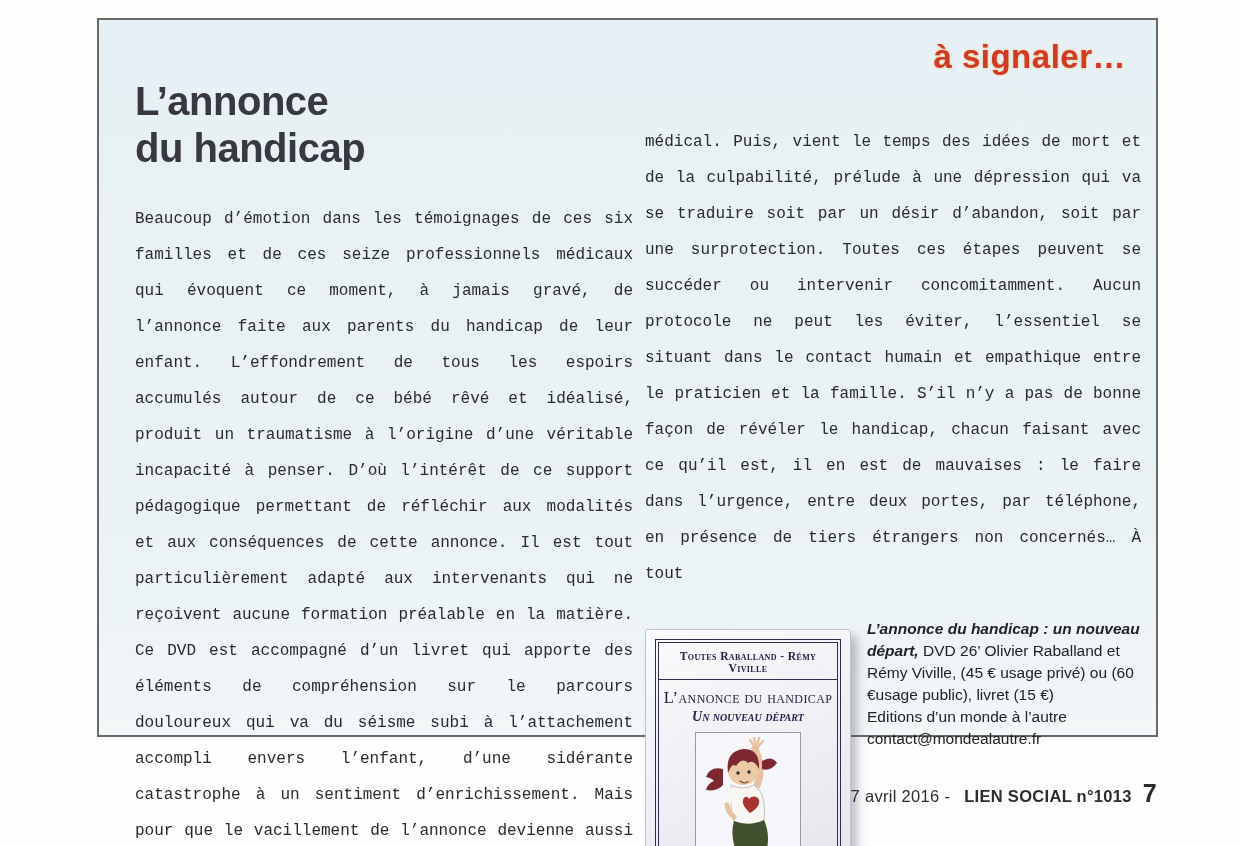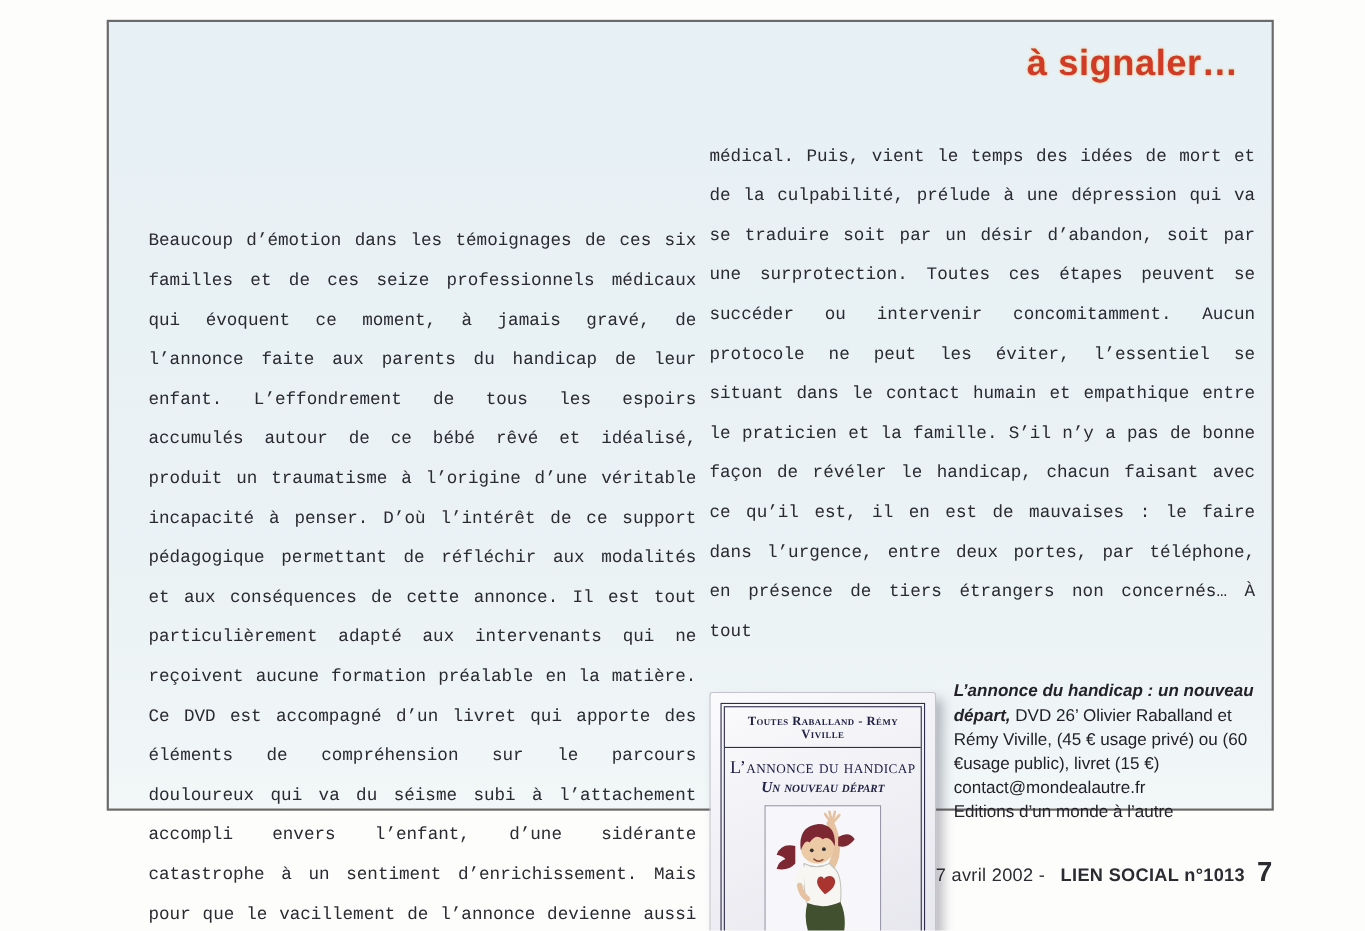--- a/index.html
+++ b/index.html
@@ -110,6 +110,10 @@
 
     <div class="section-label">à signaler…</div>
 
+    <div class="page-title">
+      <div>L’annonce</div>
+      <div>du handicap</div>
+    </div>
 
     <div class="col-left body-serif">Beaucoup d’émotion dans les témoignages de ces six familles et de ces seize professionnels médicaux qui évoquent ce moment, à jamais gravé, de l’annonce faite aux parents du handicap de leur enfant. L’effondrement de tous les espoirs accumulés autour de ce bébé rêvé et idéalisé, produit un traumatisme à l’origine d’une véritable incapacité à penser. D’où l’intérêt de ce support pédagogique permettant de réfléchir aux modalités et aux conséquences de cette annonce. Il est tout particulièrement adapté aux intervenants qui ne reçoivent aucune formation préalable en la matière. Ce DVD est accompagné d’un livret qui apporte des éléments de compréhension sur le parcours douloureux qui va du séisme subi à l’attachement accompli envers l’enfant, d’une sidérante catastrophe à un sentiment d’enrichissement. Mais pour que le vacillement de l’annonce devienne aussi la matrice d’un nouveau départ, il faut passer par un certain nombre de mécanismes de défense : le déni d’abord, assez vite suivi par la colère, la révolte et l’agressivité envers le corps</div>
 

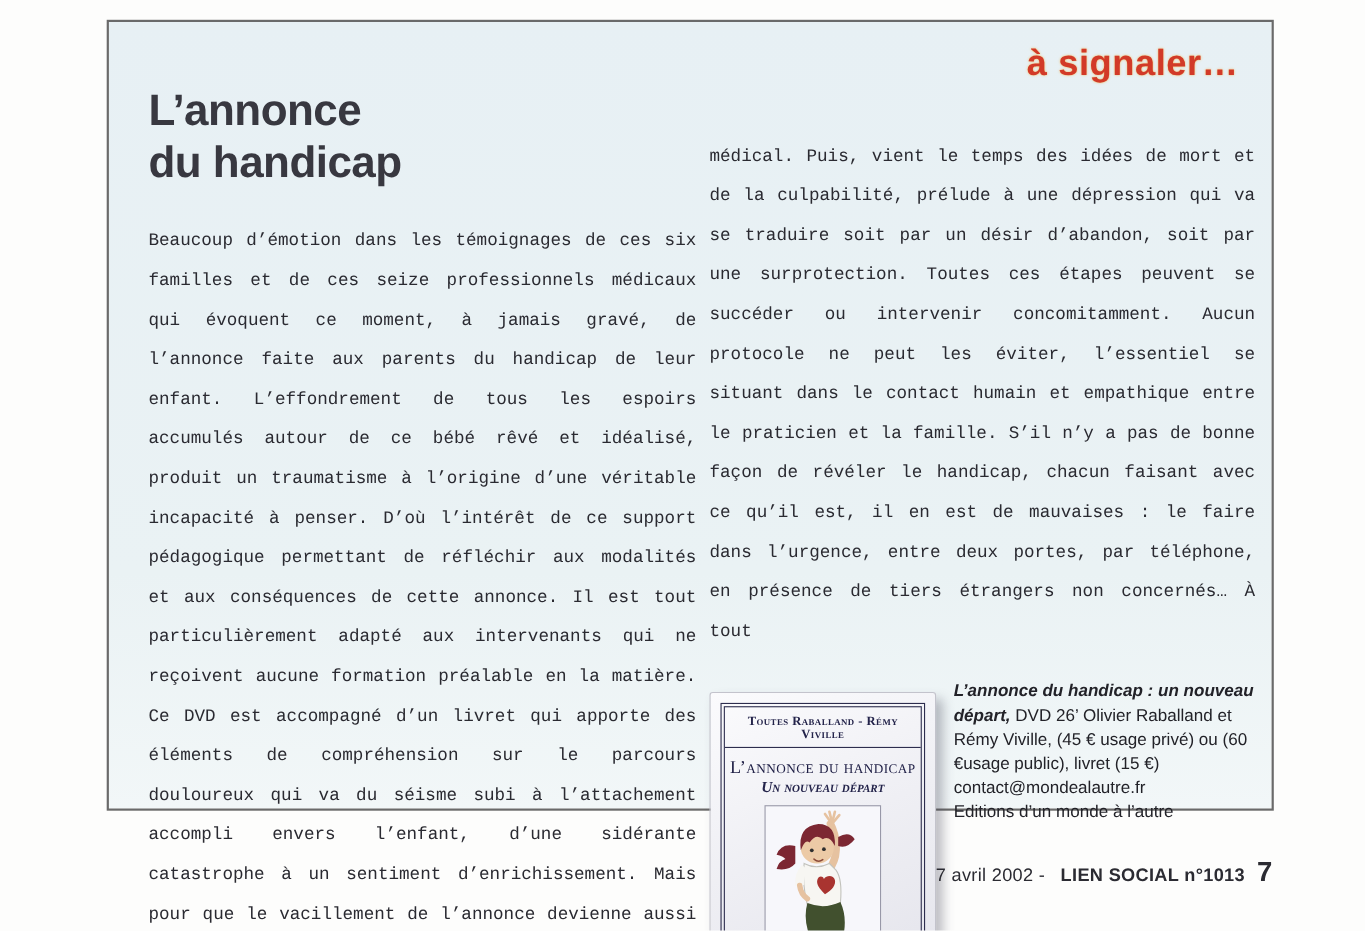--- a/index.html
+++ b/index.html
@@ -176,8 +176,8 @@
 
         <div class="caption">
           <p class="caption-line"><span class="caption-lead">L’annonce du handicap : un nouveau départ,</span><span> DVD 26’ Olivier Raballand et Rémy Viville, (45 € usage privé) ou (60 €usage public), livret (15 €)</span></p>
+          <p class="caption-line">Editions d’un monde à l’autre</p>
           <p class="caption-line">contact@mondealautre.fr</p>
-          <p class="caption-line">Editions d’un monde à l’autre</p>
         </div>
 
       </div>

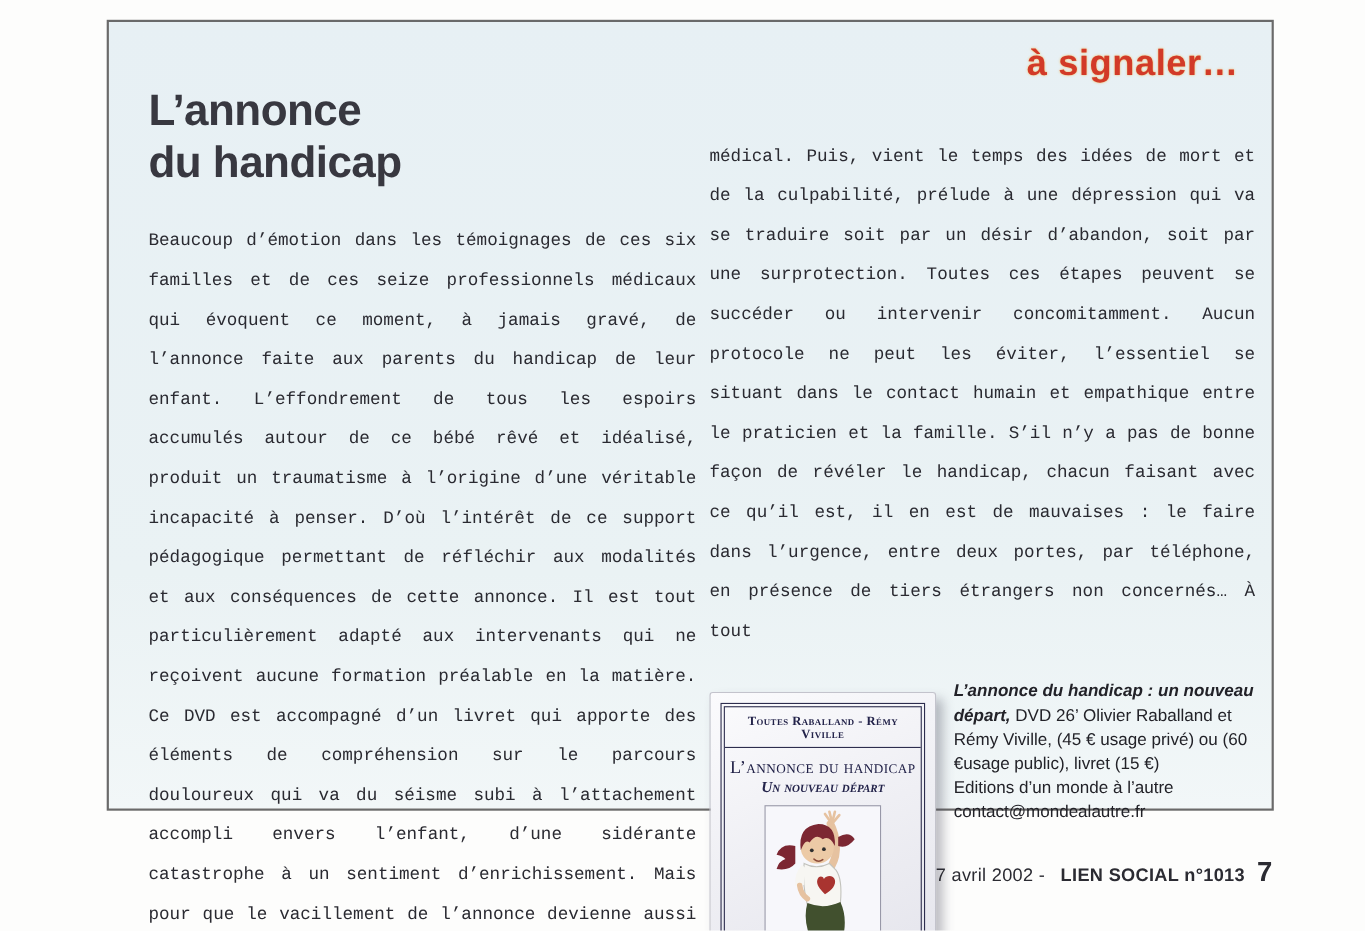--- a/index.html
+++ b/index.html
@@ -185,7 +185,7 @@
   </div>
 
   <div class="footer">
-    <span>7 avril 2002 -</span>
+    <span>7 avril 2016 -</span>
     <span class="mag">LIEN SOCIAL n°1013</span>
     <span class="pagenum">7</span>
   </div>

